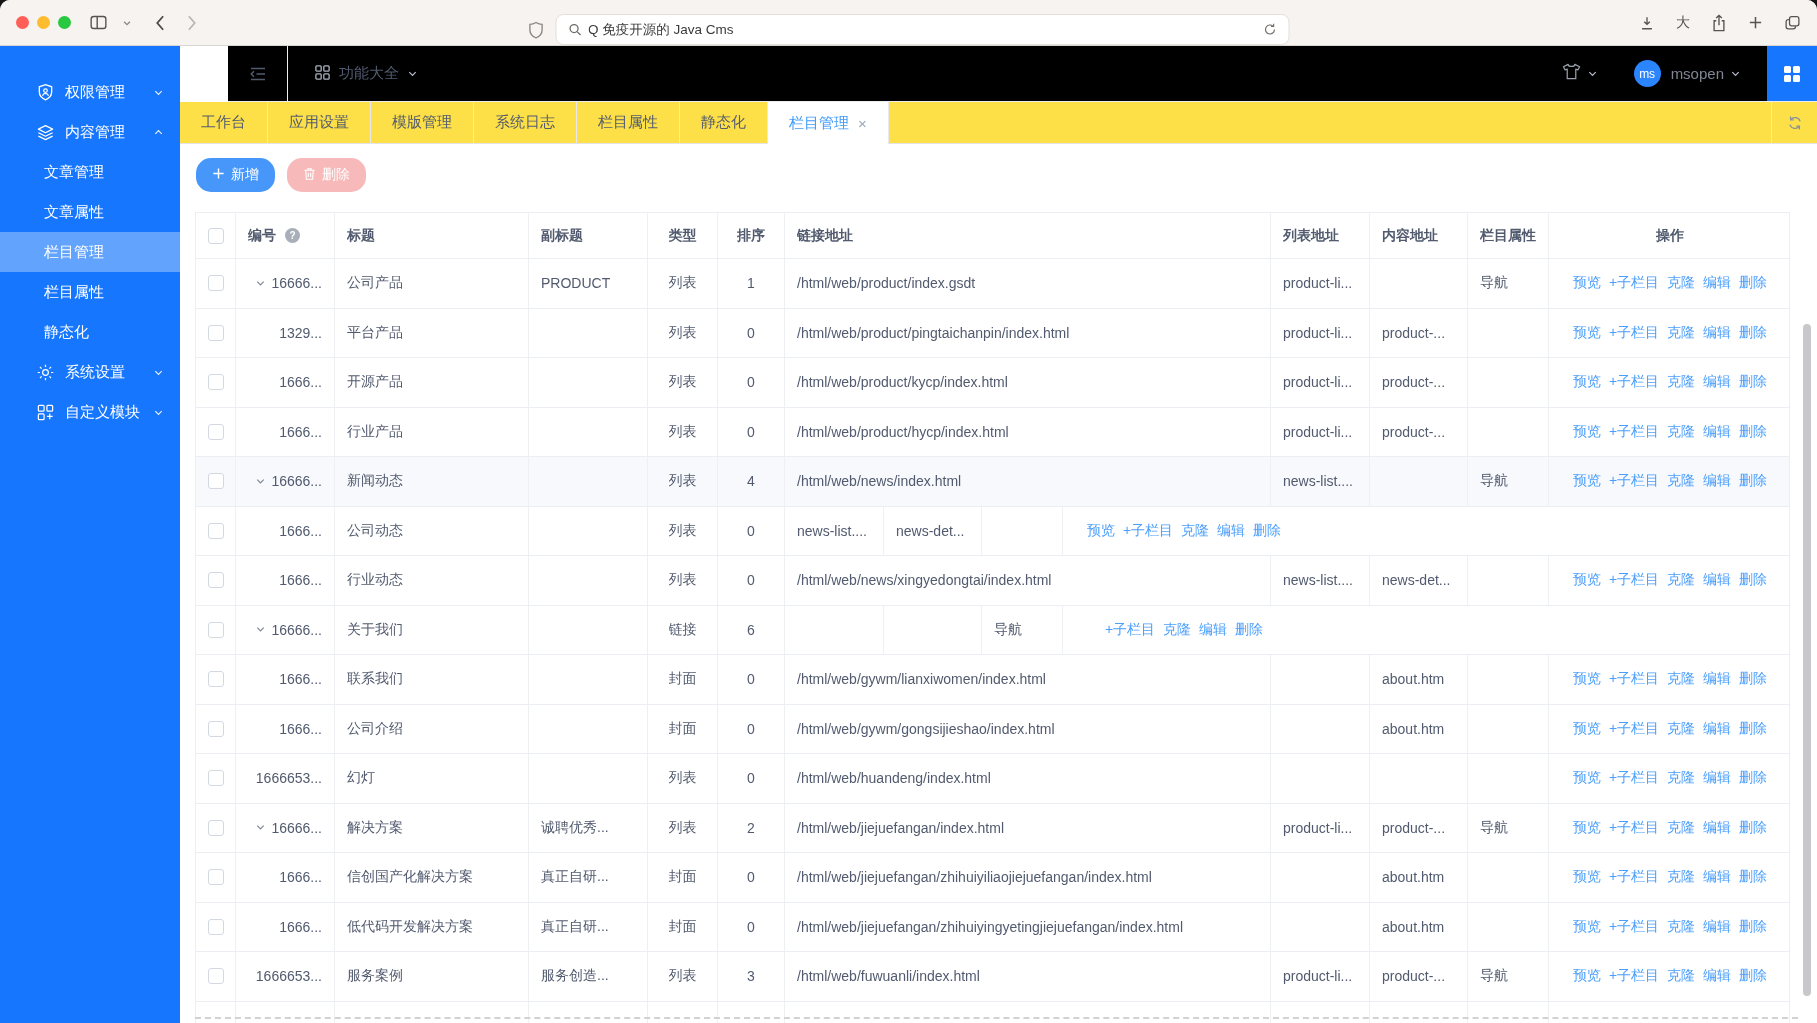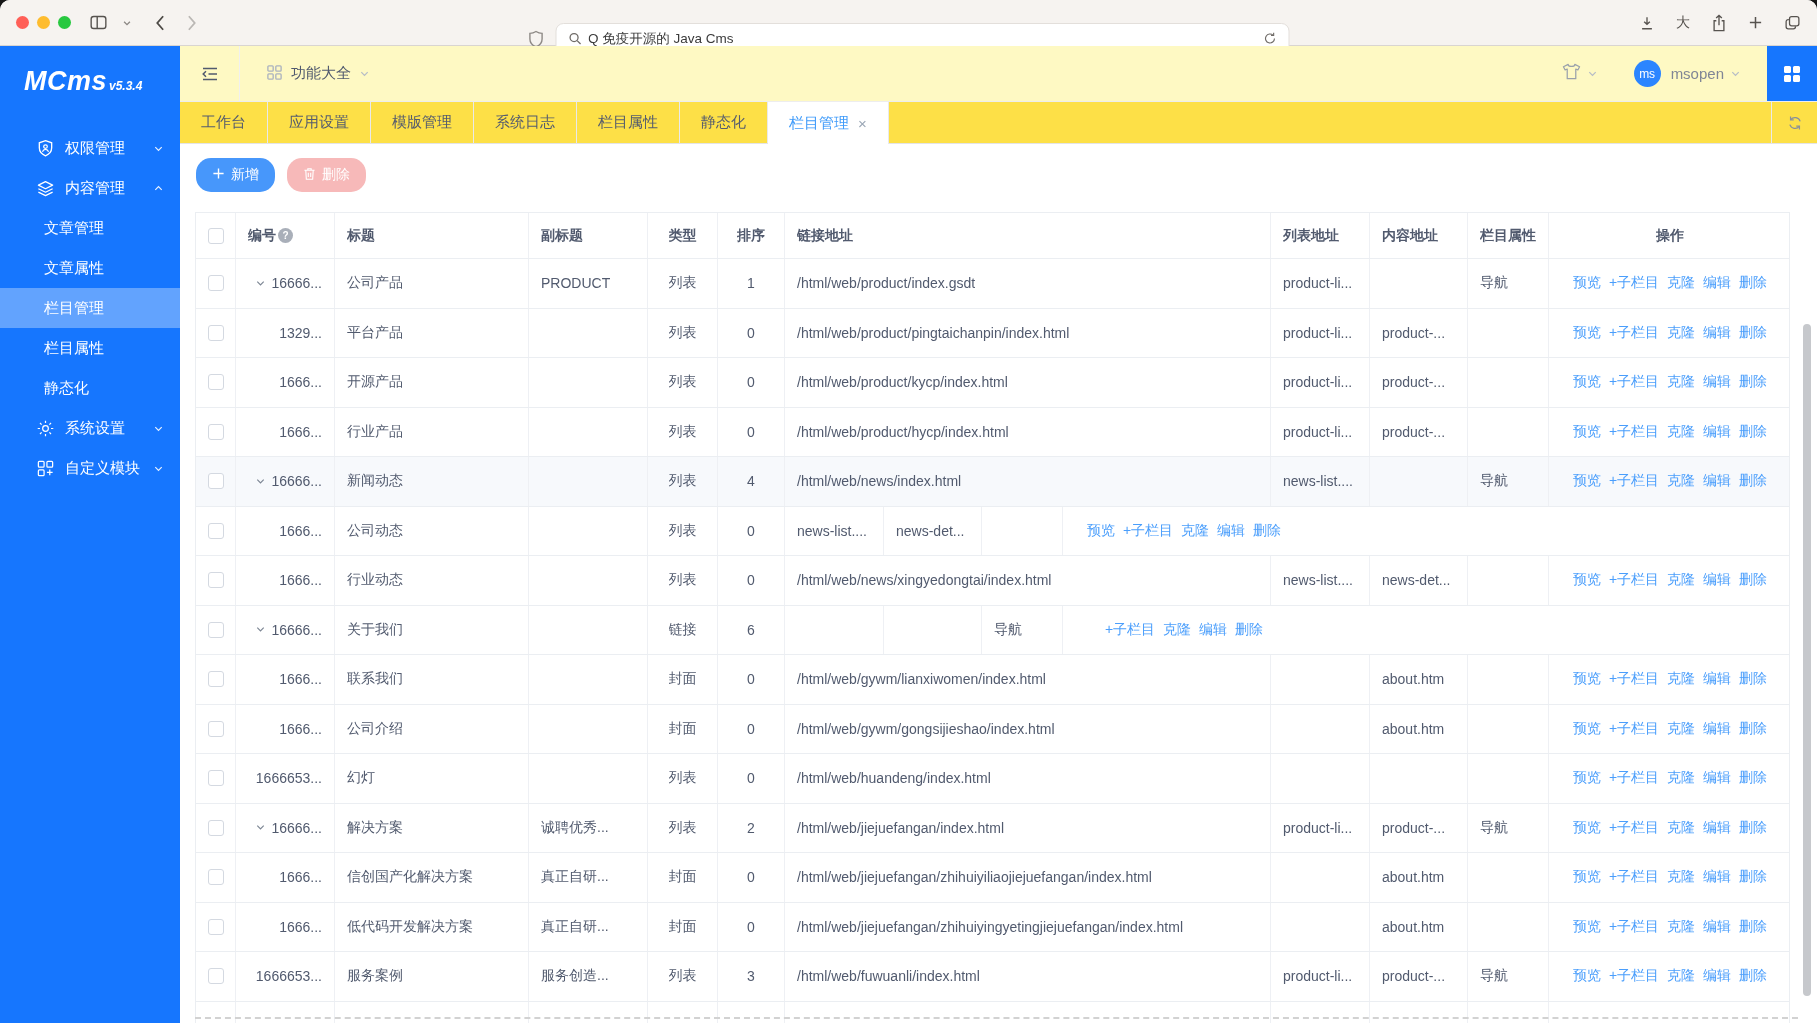--- a/index.html
+++ b/index.html
@@ -17,7 +17,7 @@
   .chrome-ic svg { display:block; }
   .nav-group { display:flex; align-items:center; gap:14px; }
   .dim { opacity:.35; }
-  .url-center { position:absolute; left:50%; top:16px; height:100%; transform:translateX(-50%);
+  .url-center { position:absolute; left:50%; top:7px; height:100%; transform:translateX(-50%);
                 display:flex; align-items:center; gap:12px; }
   .url-pill { width:734px; height:31px; background:#fff; border:1px solid #e3dfdb; border-radius:8px;
               display:flex; align-items:center; padding:0 12px; color:#3a3a3a; font-size:13.5px; }

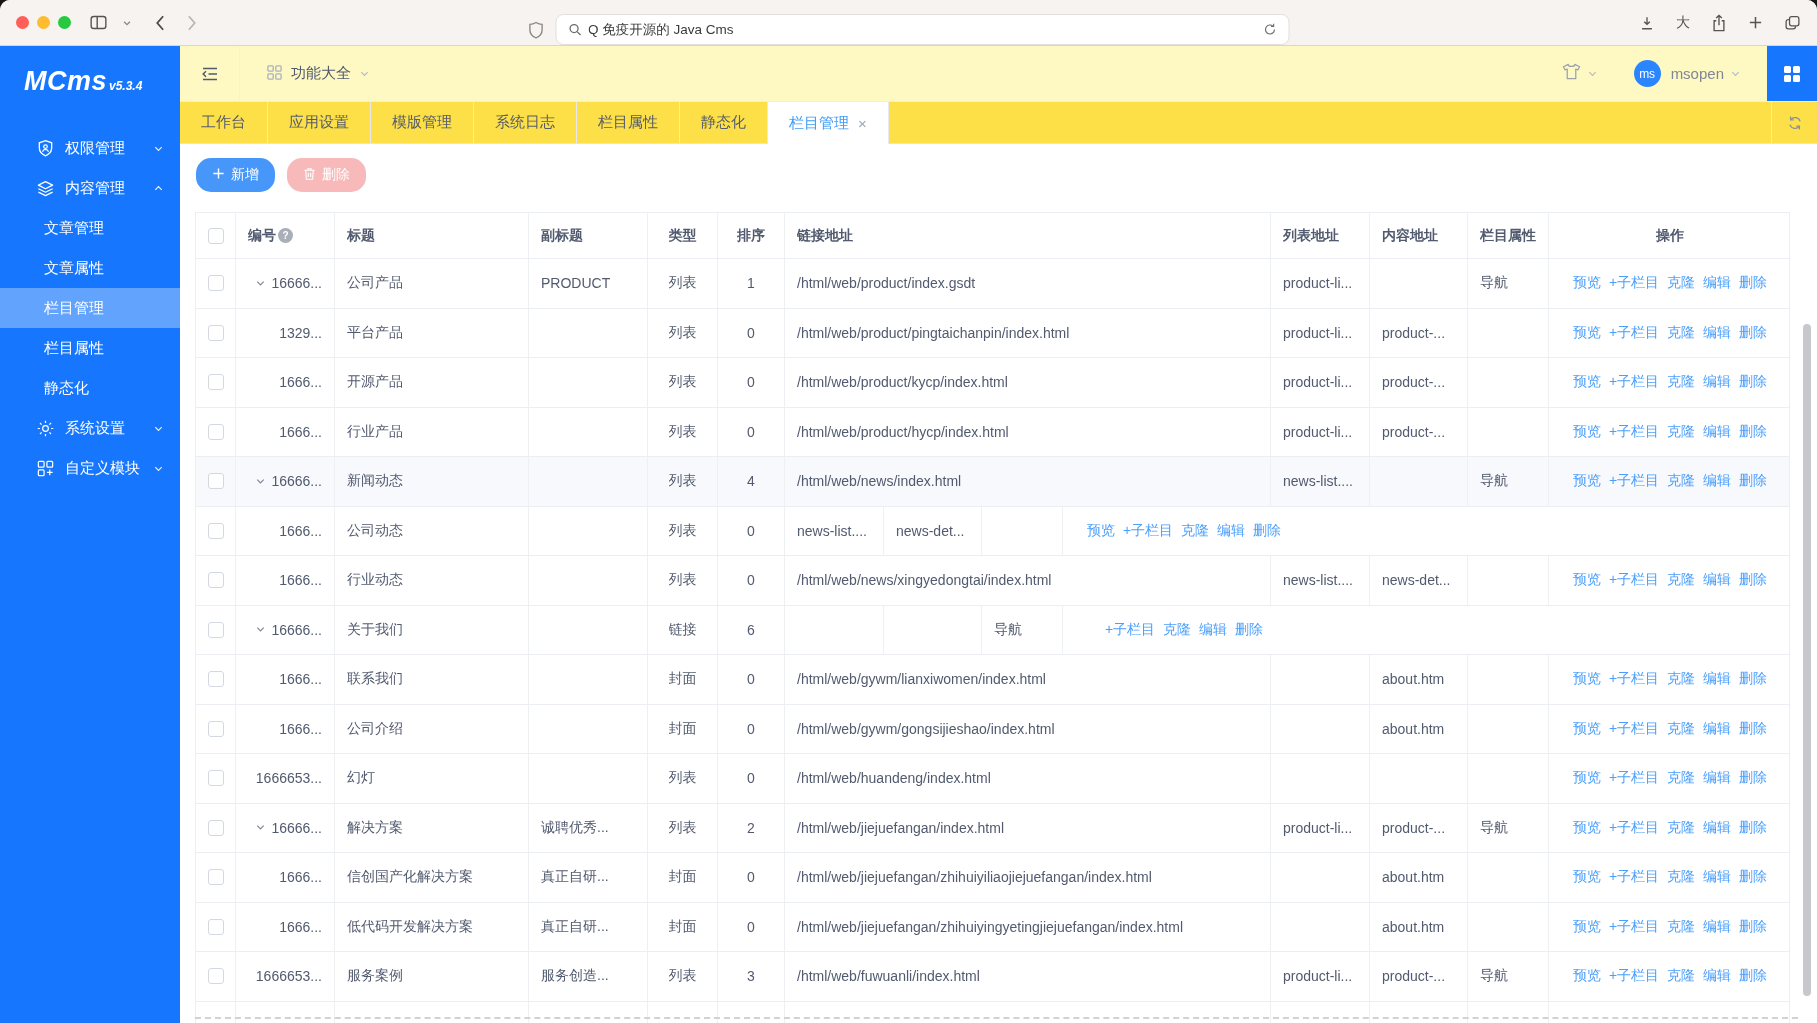--- a/index.html
+++ b/index.html
@@ -191,10 +191,6 @@
 
   <div class="app">
     <aside class="sidebar">
-      <div class="side-logo">
-        <span class="name">MCms</span>
-        <span class="ver">v5.3.4</span>
-      </div>
       <nav class="side-nav">
           <div class="side-item">
             <span class="ic">

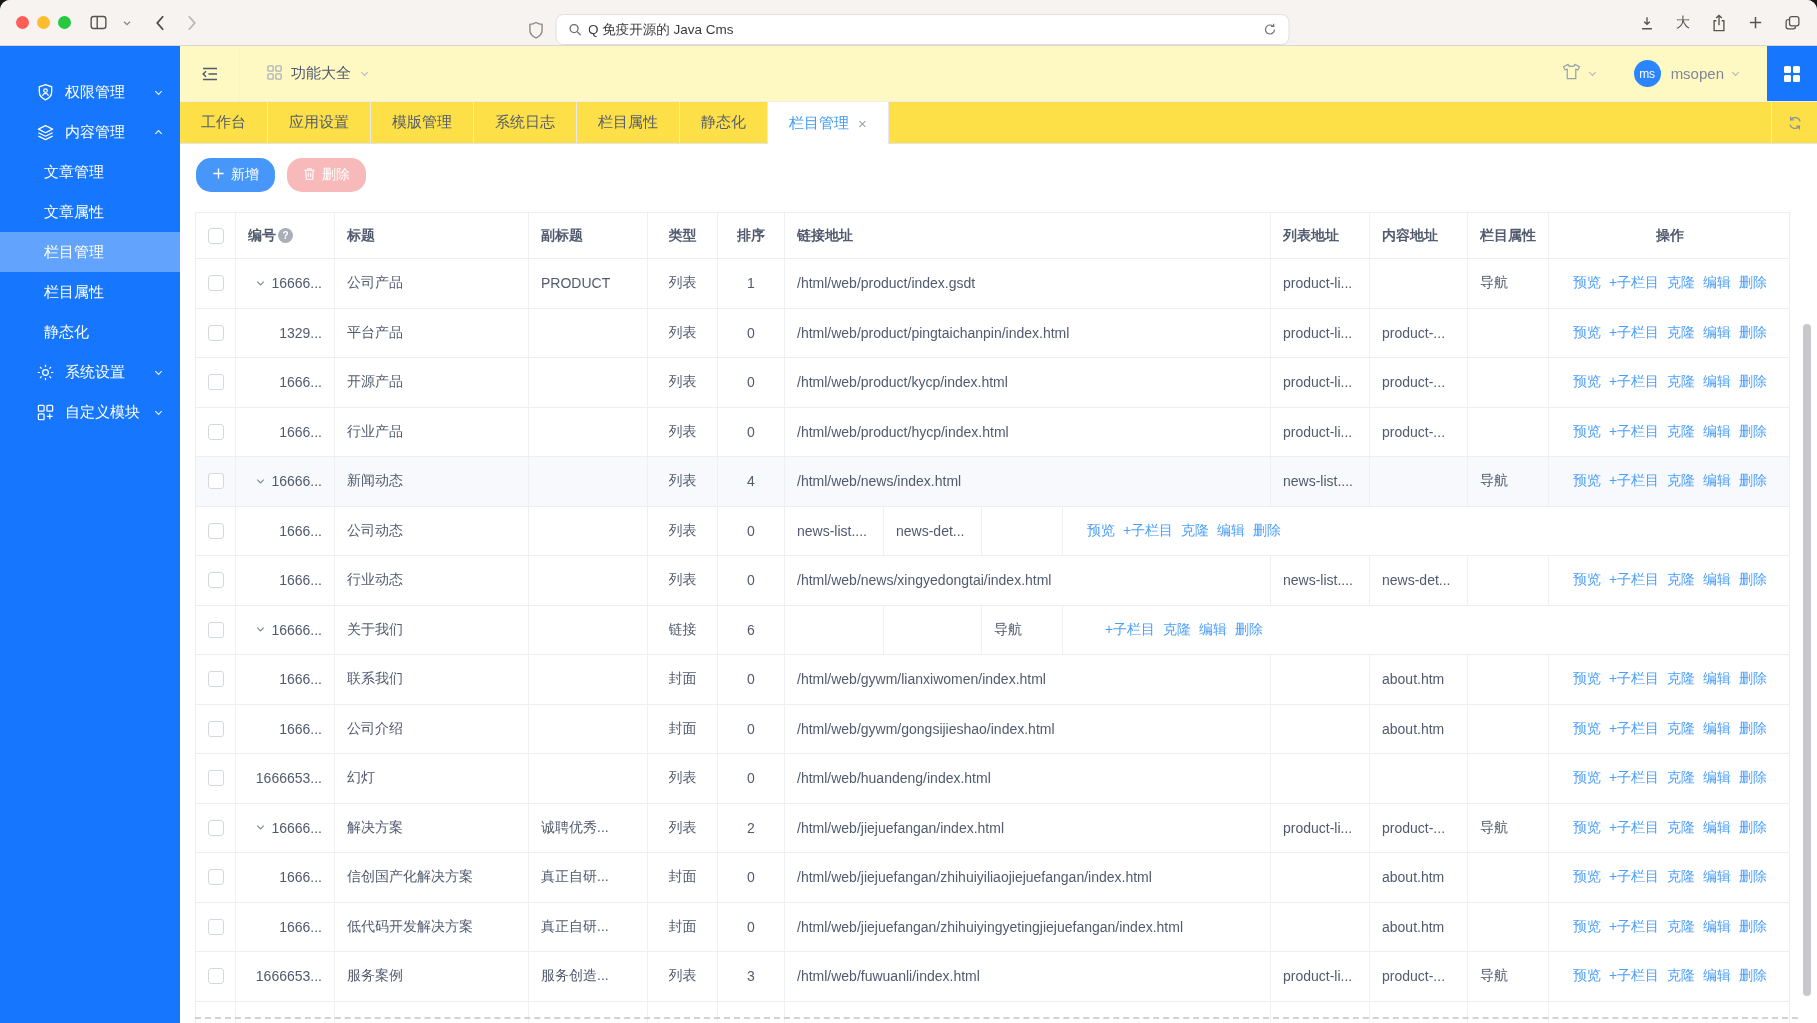--- a/index.html
+++ b/index.html
@@ -42,8 +42,8 @@
   .main { flex:1; display:flex; flex-direction:column; min-width:0; }
 
   
-  .topbar { height:56px; flex:none; background:#fef9c3; border-bottom:1px solid #ededee;
-            display:flex; align-items:center; position:relative; }
+  .topbar { height:56px; flex:none; background:#000000; border-bottom:1px solid #ededee;
+            display:flex; align-items:center; position:relative;margin-left:48px; }
   .fold { width:60px; height:100%; display:flex; align-items:center; justify-content:center;
           border-right:1px solid #f0f0f0; cursor:pointer; }
   .appmenu { display:flex; align-items:center; gap:8px; margin-left:26px; cursor:pointer;

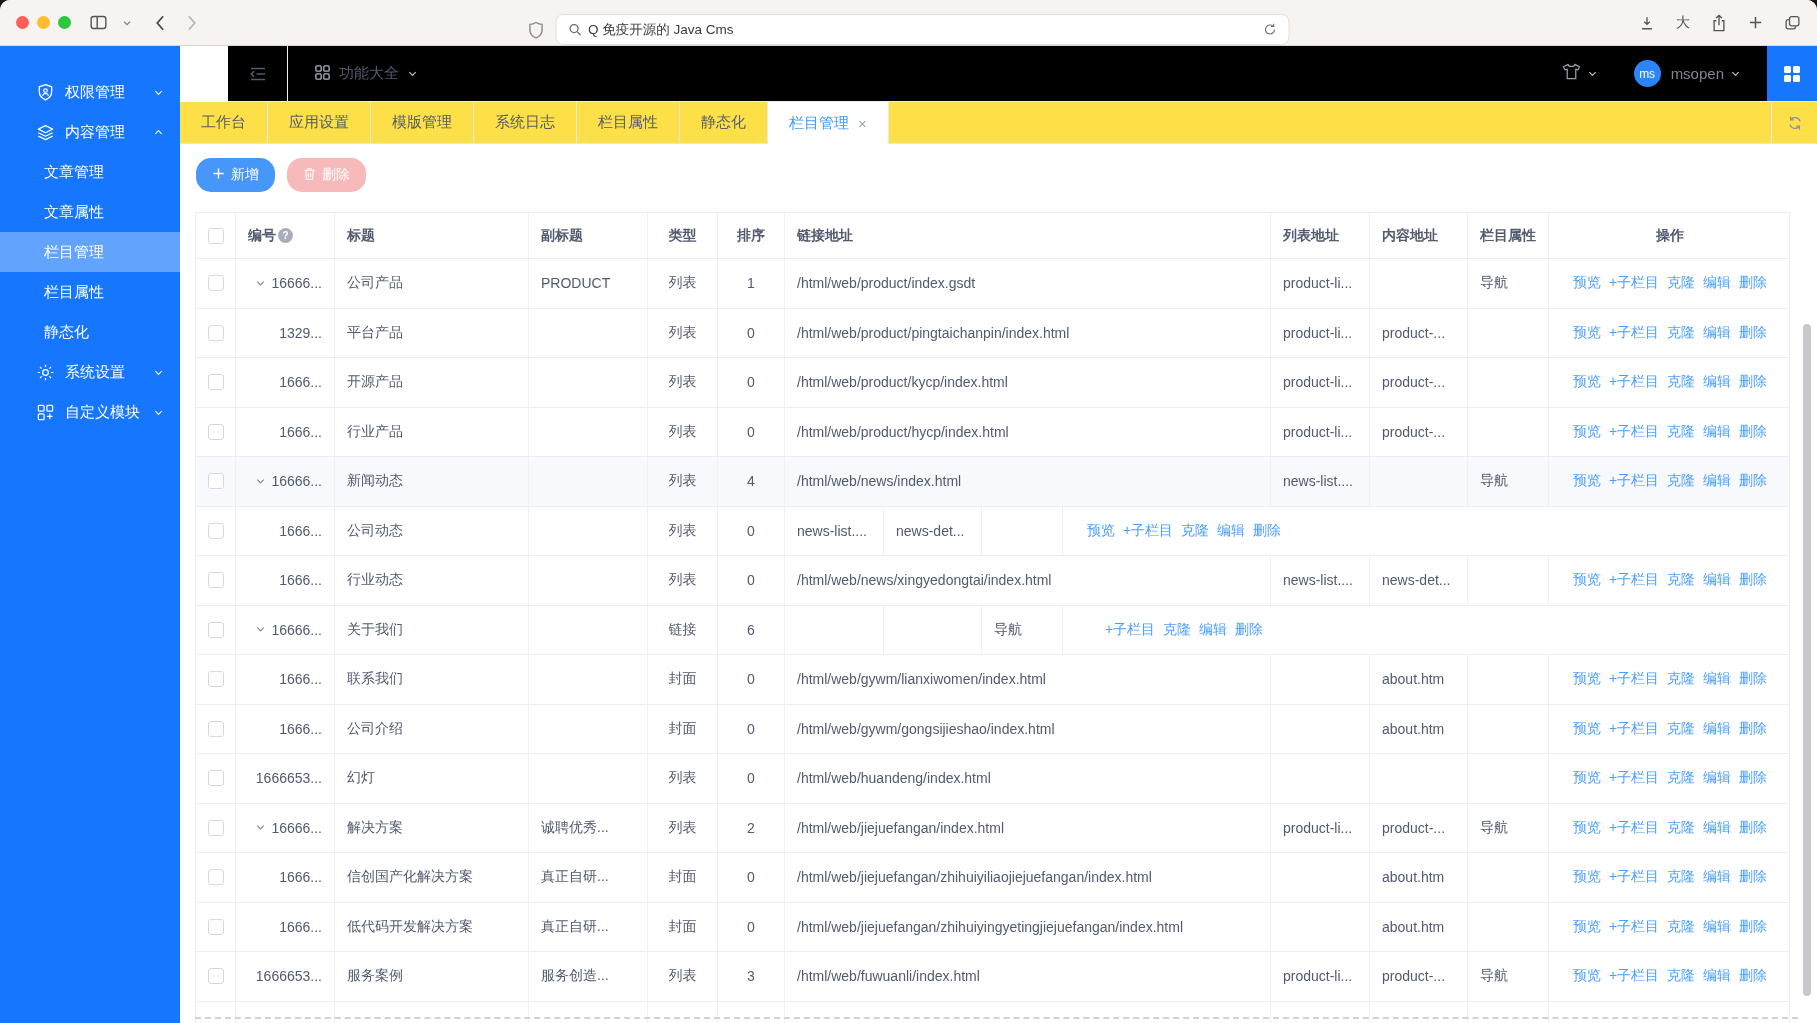--- a/index.html
+++ b/index.html
@@ -95,7 +95,7 @@
   .col-content{width:98px; flex:none;}
   .col-attr{width:81px; flex:none;}
   .col-op{width:242px; flex:none; justify-content:center; border-right:none; gap:8px;}
-  .thead .col-id{justify-content:flex-start; gap:2px;}
+  .thead .col-id{justify-content:flex-start; gap:9px;}
   .cb { width:16px; height:16px; border:1px solid #d4d9e1; border-radius:3px; background:#fff; cursor:pointer; }
   .help { width:15px; height:15px; border-radius:50%; background:#a9afb9; color:#fff; font-size:10px;
           font-weight:700; display:inline-flex; align-items:center; justify-content:center; }

